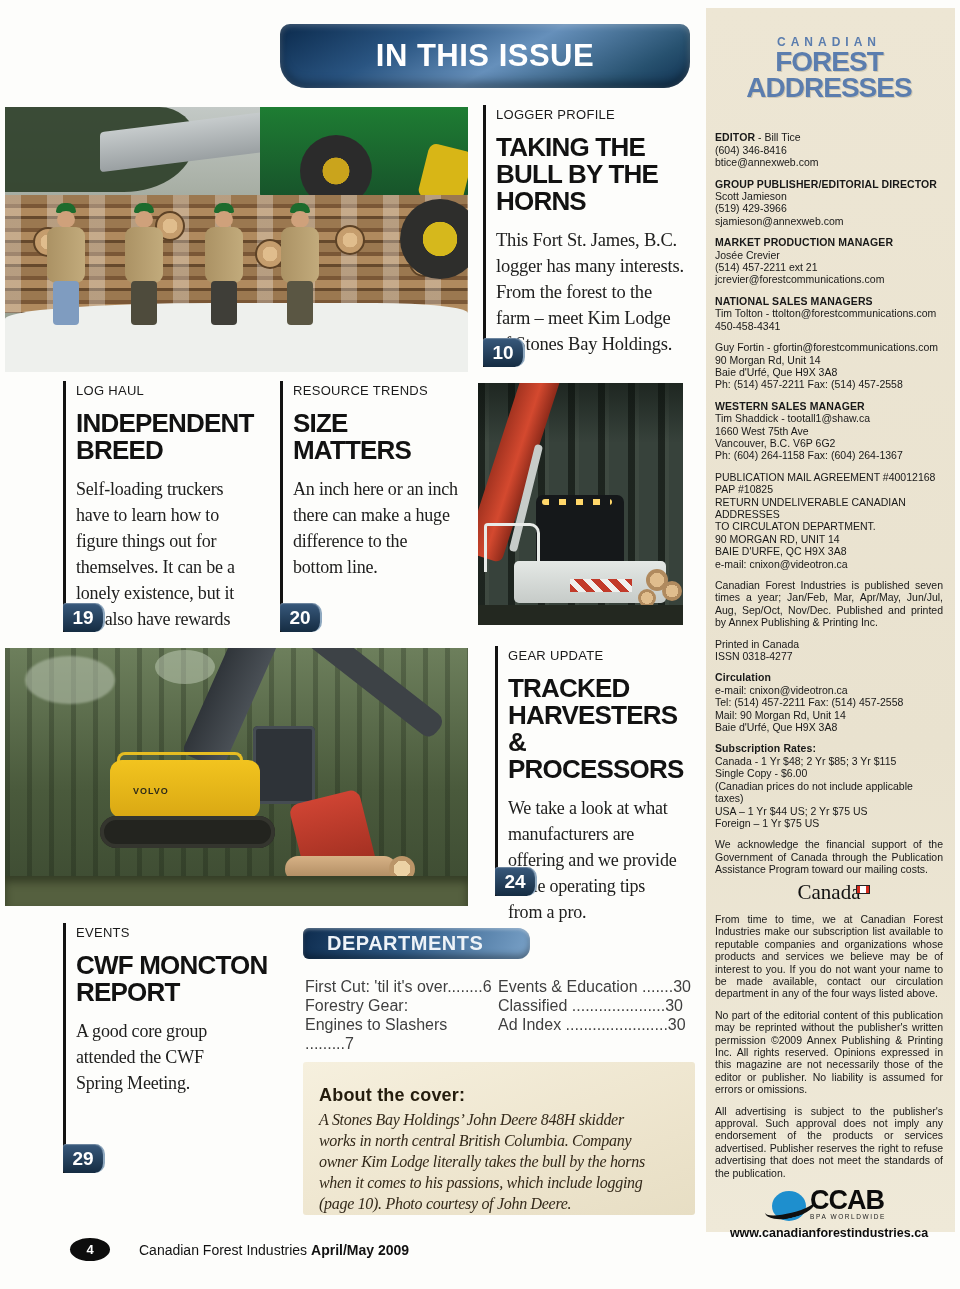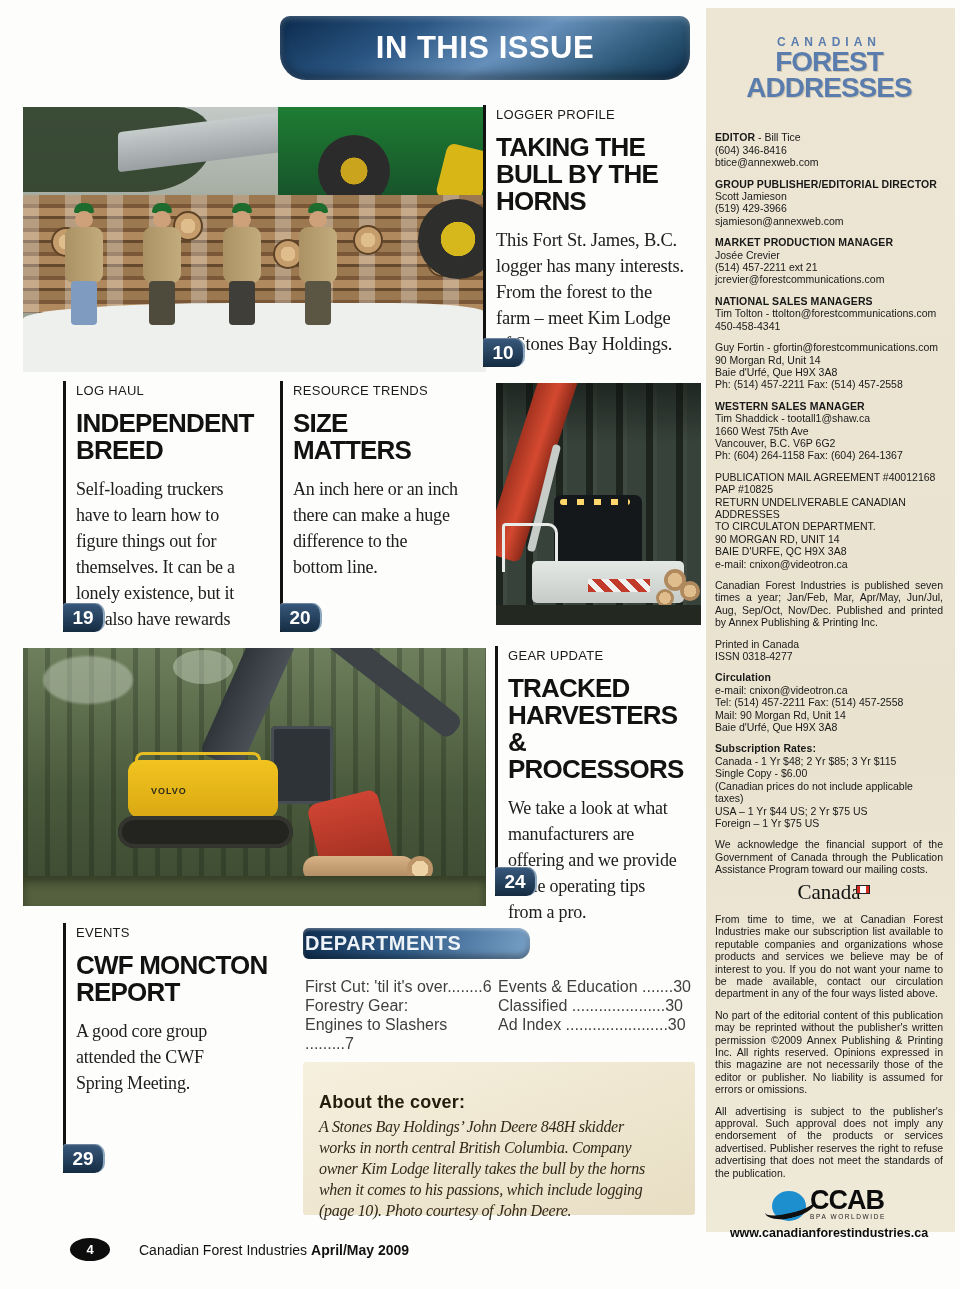--- a/index.html
+++ b/index.html
@@ -7,7 +7,7 @@
         font-family:"Liberation Sans",sans-serif;color:#1a1a1a;}
 
   
-  .banner{position:absolute;left:280px;top:16px;width:410px;height:64px;
+  .banner{position:absolute;left:280px;top:24px;width:410px;height:64px;
     border-radius:10px 10px 26px 26px;display:flex;align-items:center;justify-content:center;
     background:linear-gradient(150deg,#0b2a4c 0%,#2a5582 30%,#6690bb 55%,#27516f 84%,#0f3050 100%);
     box-shadow:inset 0 2px 6px rgba(255,255,255,.25), inset 0 -6px 10px rgba(0,0,0,.35);}

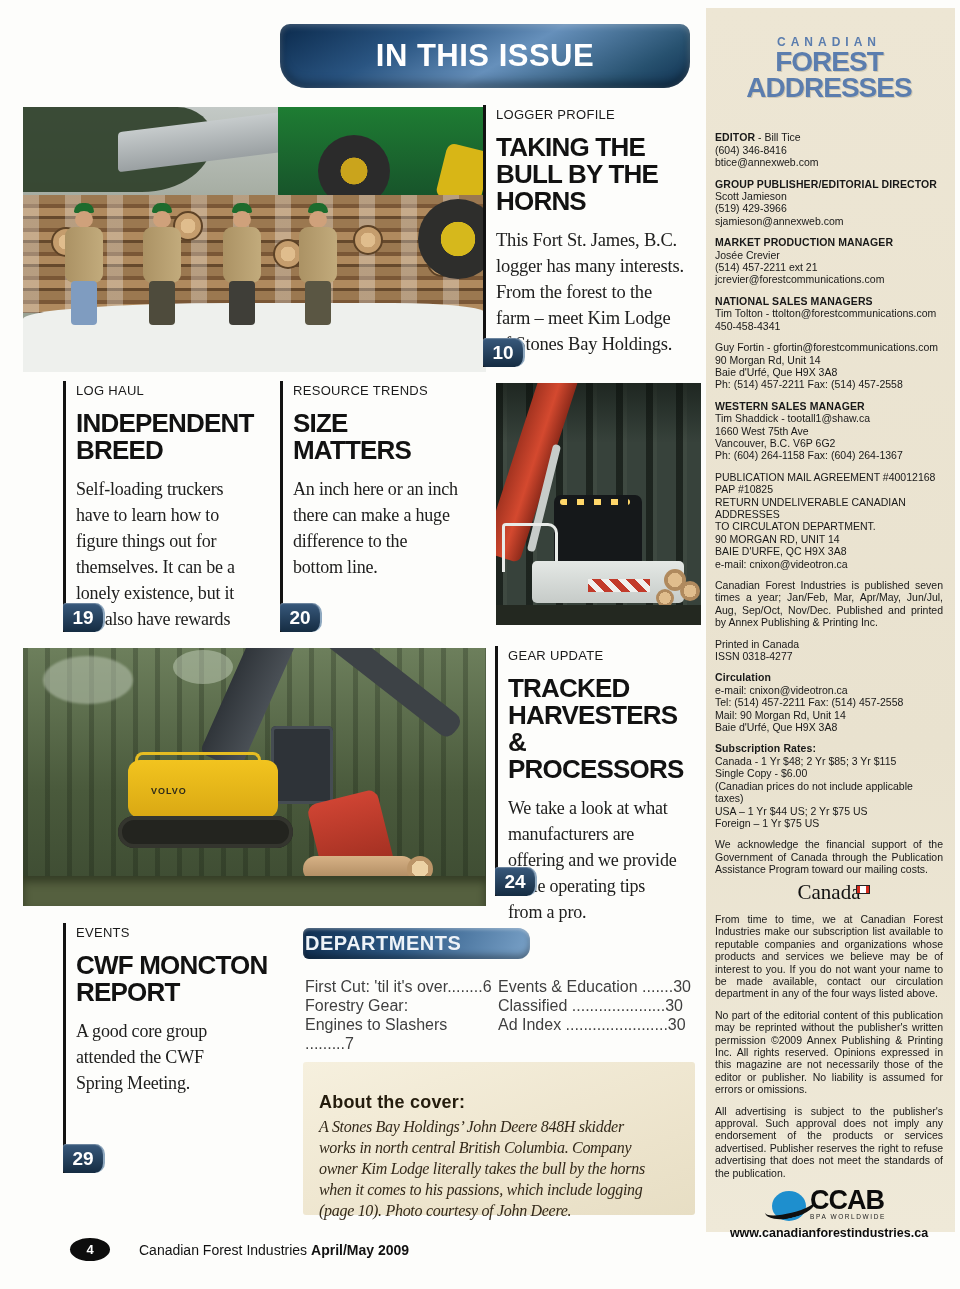--- a/index.html
+++ b/index.html
@@ -56,7 +56,7 @@
   .f-logger .fdesc{font-size:18.5px;}
 
   
-  .photo{position:absolute;overflow:hidden;margin-left:18px;}
+  .photo{position:absolute;overflow:hidden;}
   .photo *{position:absolute;}
   .photo1{left:5px;top:107px;width:463px;height:265px;background:linear-gradient(180deg,#c3c9c6 0%,#a9b0a6 30%,#99a193 45%);}
   .p1-trees{left:0;top:0;width:190px;height:85px;background:#2b3d27;border-radius:0 30% 60% 0/0 60% 100% 0;opacity:.9;}

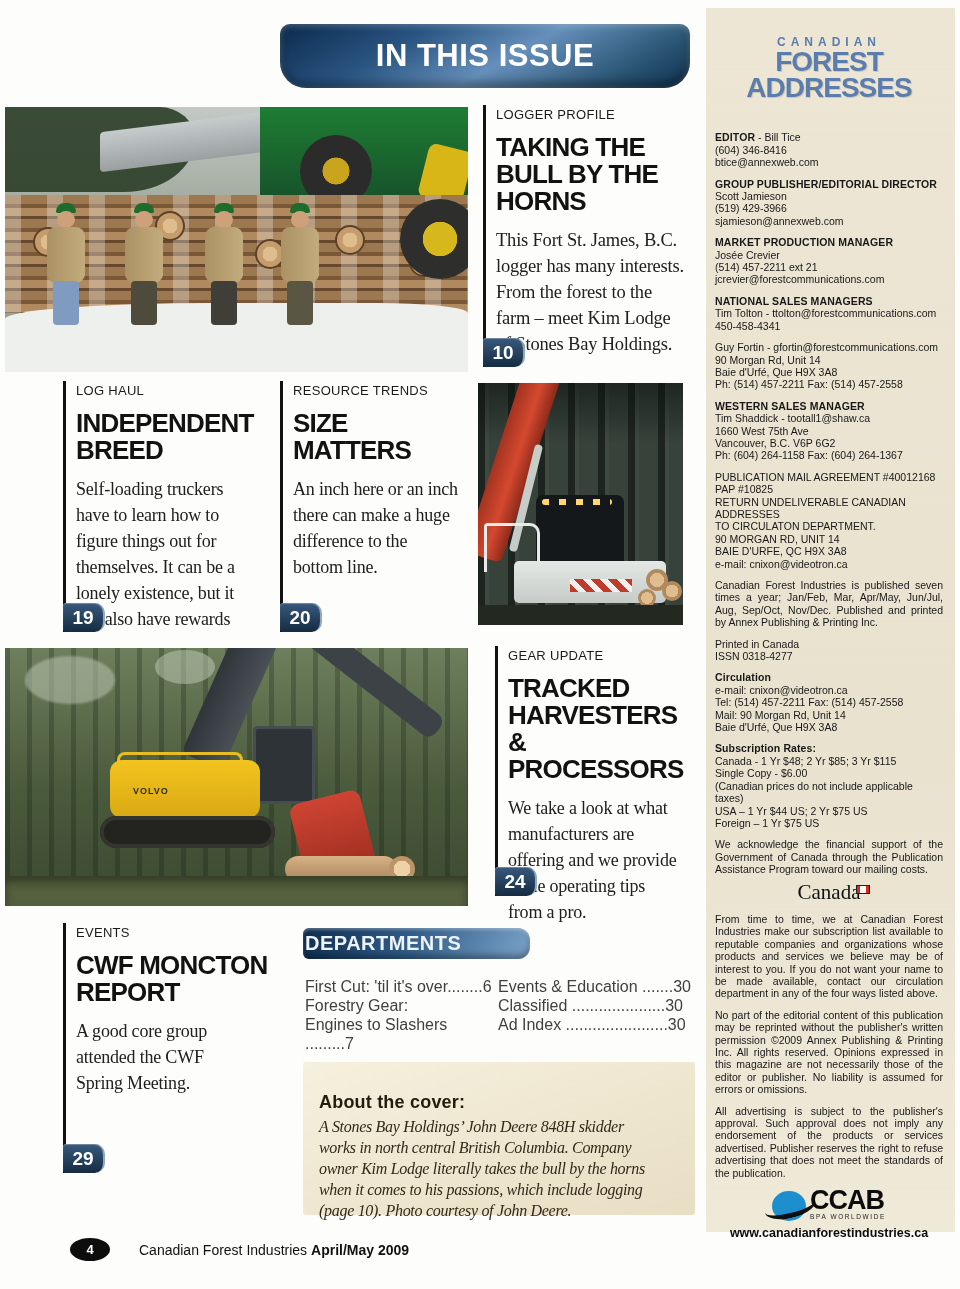--- a/index.html
+++ b/index.html
@@ -122,7 +122,7 @@
   
   .deptbar{position:absolute;left:303px;top:928px;width:227px;height:31px;border-radius:6px 12px 12px 6px;
     background:linear-gradient(115deg,#0e2c4e 0%,#2f5b87 45%,#7ba3c9 100%);
-    display:flex;align-items:center;padding-left:2px;box-sizing:border-box;
+    display:flex;align-items:center;padding-left:24px;box-sizing:border-box;
     box-shadow:inset 0 2px 3px rgba(255,255,255,.3), inset 0 -4px 6px rgba(0,0,0,.35);}
   .deptbar span{color:#eef3f8;font-size:20px;font-weight:bold;letter-spacing:.5px;}
   .toc{position:absolute;top:977px;font-size:16px;line-height:19px;color:#3f3f3f;}

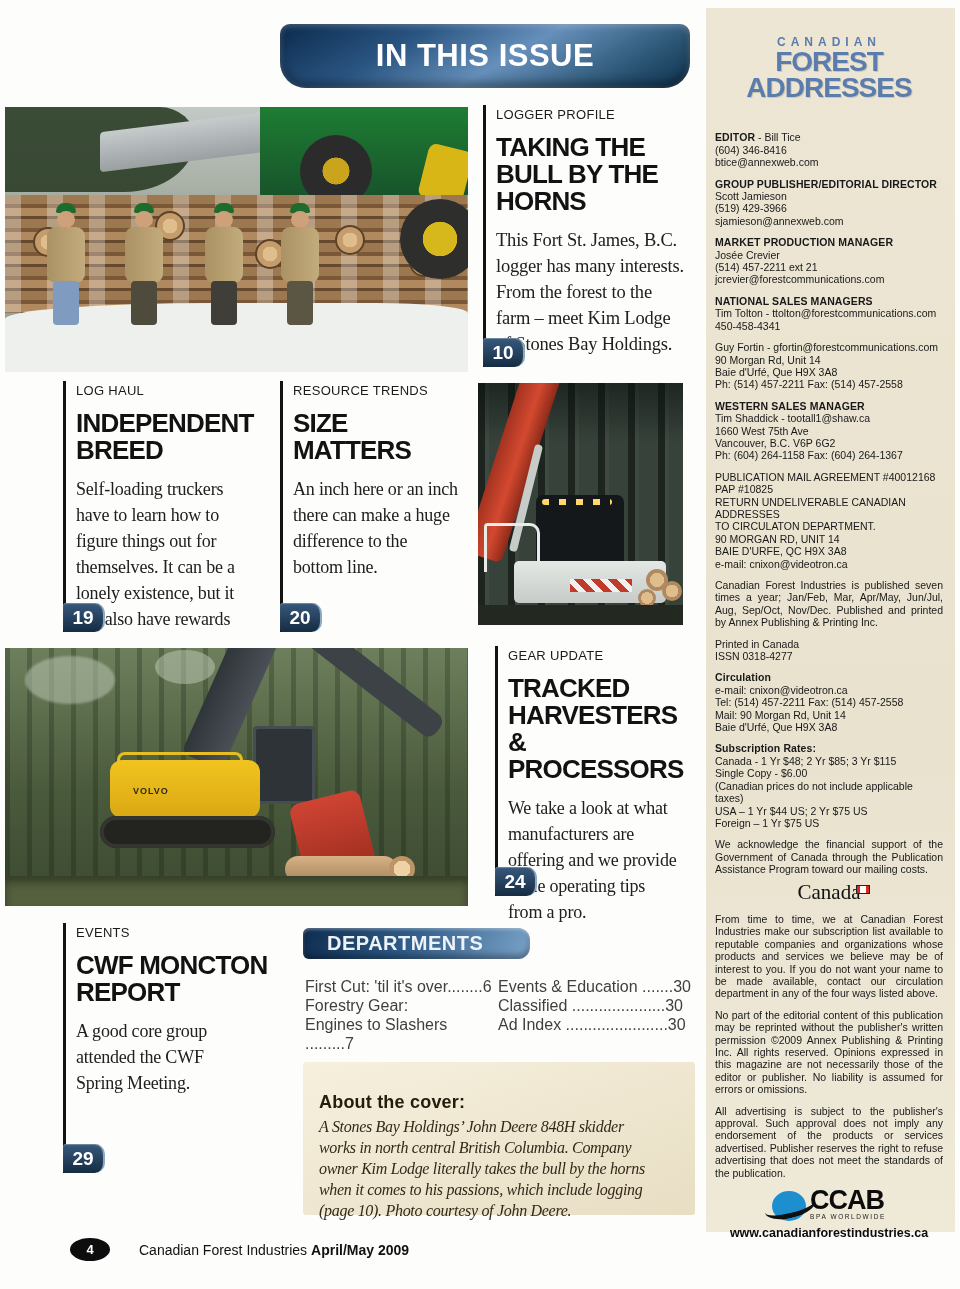--- a/index.html
+++ b/index.html
@@ -132,7 +132,7 @@
   
   .cover-box{position:absolute;left:303px;top:1062px;width:392px;height:153px;box-sizing:border-box;
     background:linear-gradient(160deg,#f6f0de 0%,#ece3cb 70%,#e7dec4 100%);border-radius:3px;
-    padding:30px 16px;}
+    padding:23px 16px;}
   .cover-h{font-size:18px;font-weight:bold;color:#241c0d;margin-bottom:3px;letter-spacing:.2px;}
   .cover-b{font-family:"Liberation Serif",serif;font-style:italic;font-size:16px;line-height:21px;
     letter-spacing:-.3px;color:#33291a;white-space:pre-line;}

